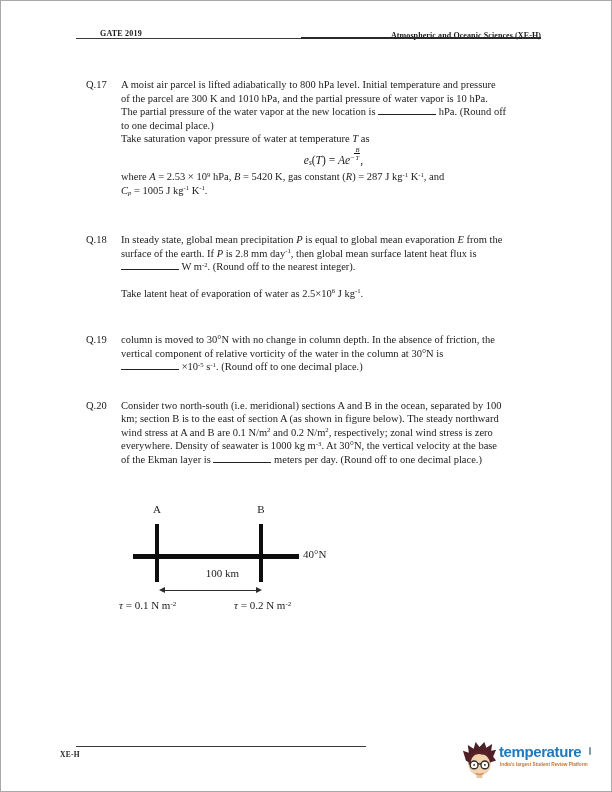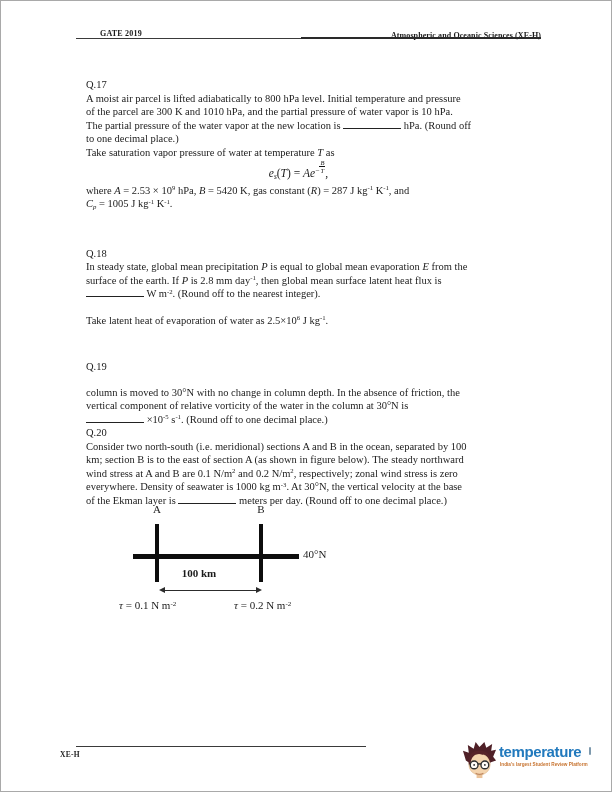--- a/index.html
+++ b/index.html
@@ -20,7 +20,7 @@
   .hdr-rule-thick{position:absolute;top:36px;left:300px;width:240px;height:2px;background:#2a2a2a;}
   
   .content{position:absolute;top:77px;left:85px;width:460px;}
-  .question{display:flex;flex-direction:column;}
+  .question{display:flex;}
   .q17{margin-bottom:36px;}
   .q18{margin-bottom:33px;}
   .q19{gap:12px;}

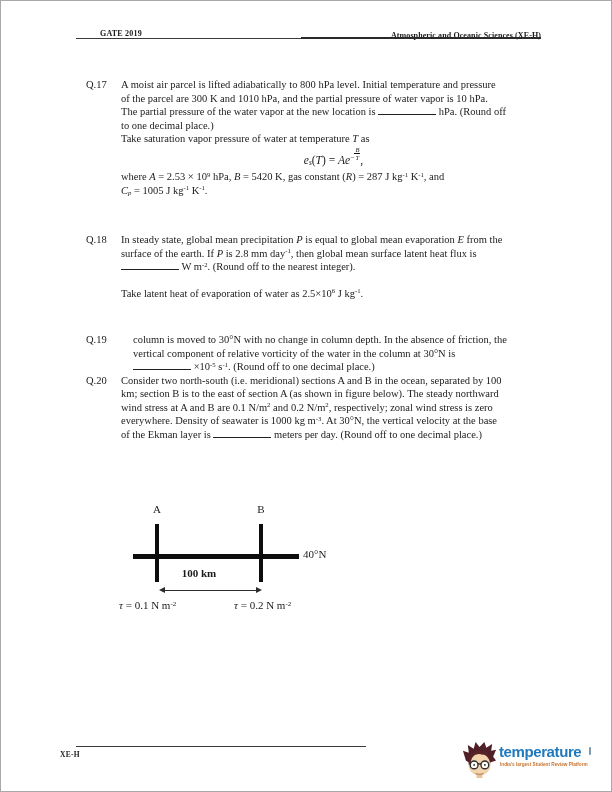--- a/index.html
+++ b/index.html
@@ -23,7 +23,7 @@
   .question{display:flex;}
   .q17{margin-bottom:36px;}
   .q18{margin-bottom:33px;}
-  .q19{gap:12px;}
+  .q19{margin-bottom:25px;}
   .qnum{width:35px;flex-shrink:0;font-size:10.5px;line-height:13.5px;}
   .qbody{width:425px;font-size:10.5px;line-height:13.5px;}
   .qline{white-space:nowrap;}

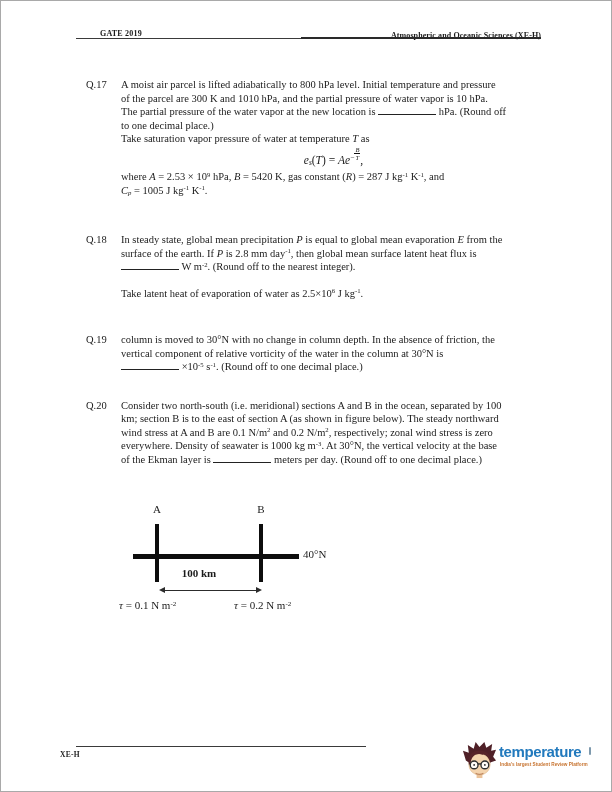--- a/index.html
+++ b/index.html
@@ -45,7 +45,7 @@
   .vline.b{left:128px;}
   .hline{position:absolute;top:51px;left:2px;width:166px;height:5px;background:#0d0d0d;}
   .lat{position:absolute;top:45px;left:172px;white-space:nowrap;}
-  .dist{position:absolute;top:64px;left:28px;width:80px;text-align:center;font-weight:bold;}
+  .dist{position:absolute;top:64px;left:28px;width:80px;text-align:right;}
   .arrow{position:absolute;top:84px;left:28px;width:103px;height:8px;}
   .arrow .line{position:absolute;top:3px;left:3px;right:3px;height:1.2px;background:#2c2c2c;}
   .arrow .ah{position:absolute;width:0;height:0;border-top:3.5px solid transparent;border-bottom:3.5px solid transparent;top:0;}

